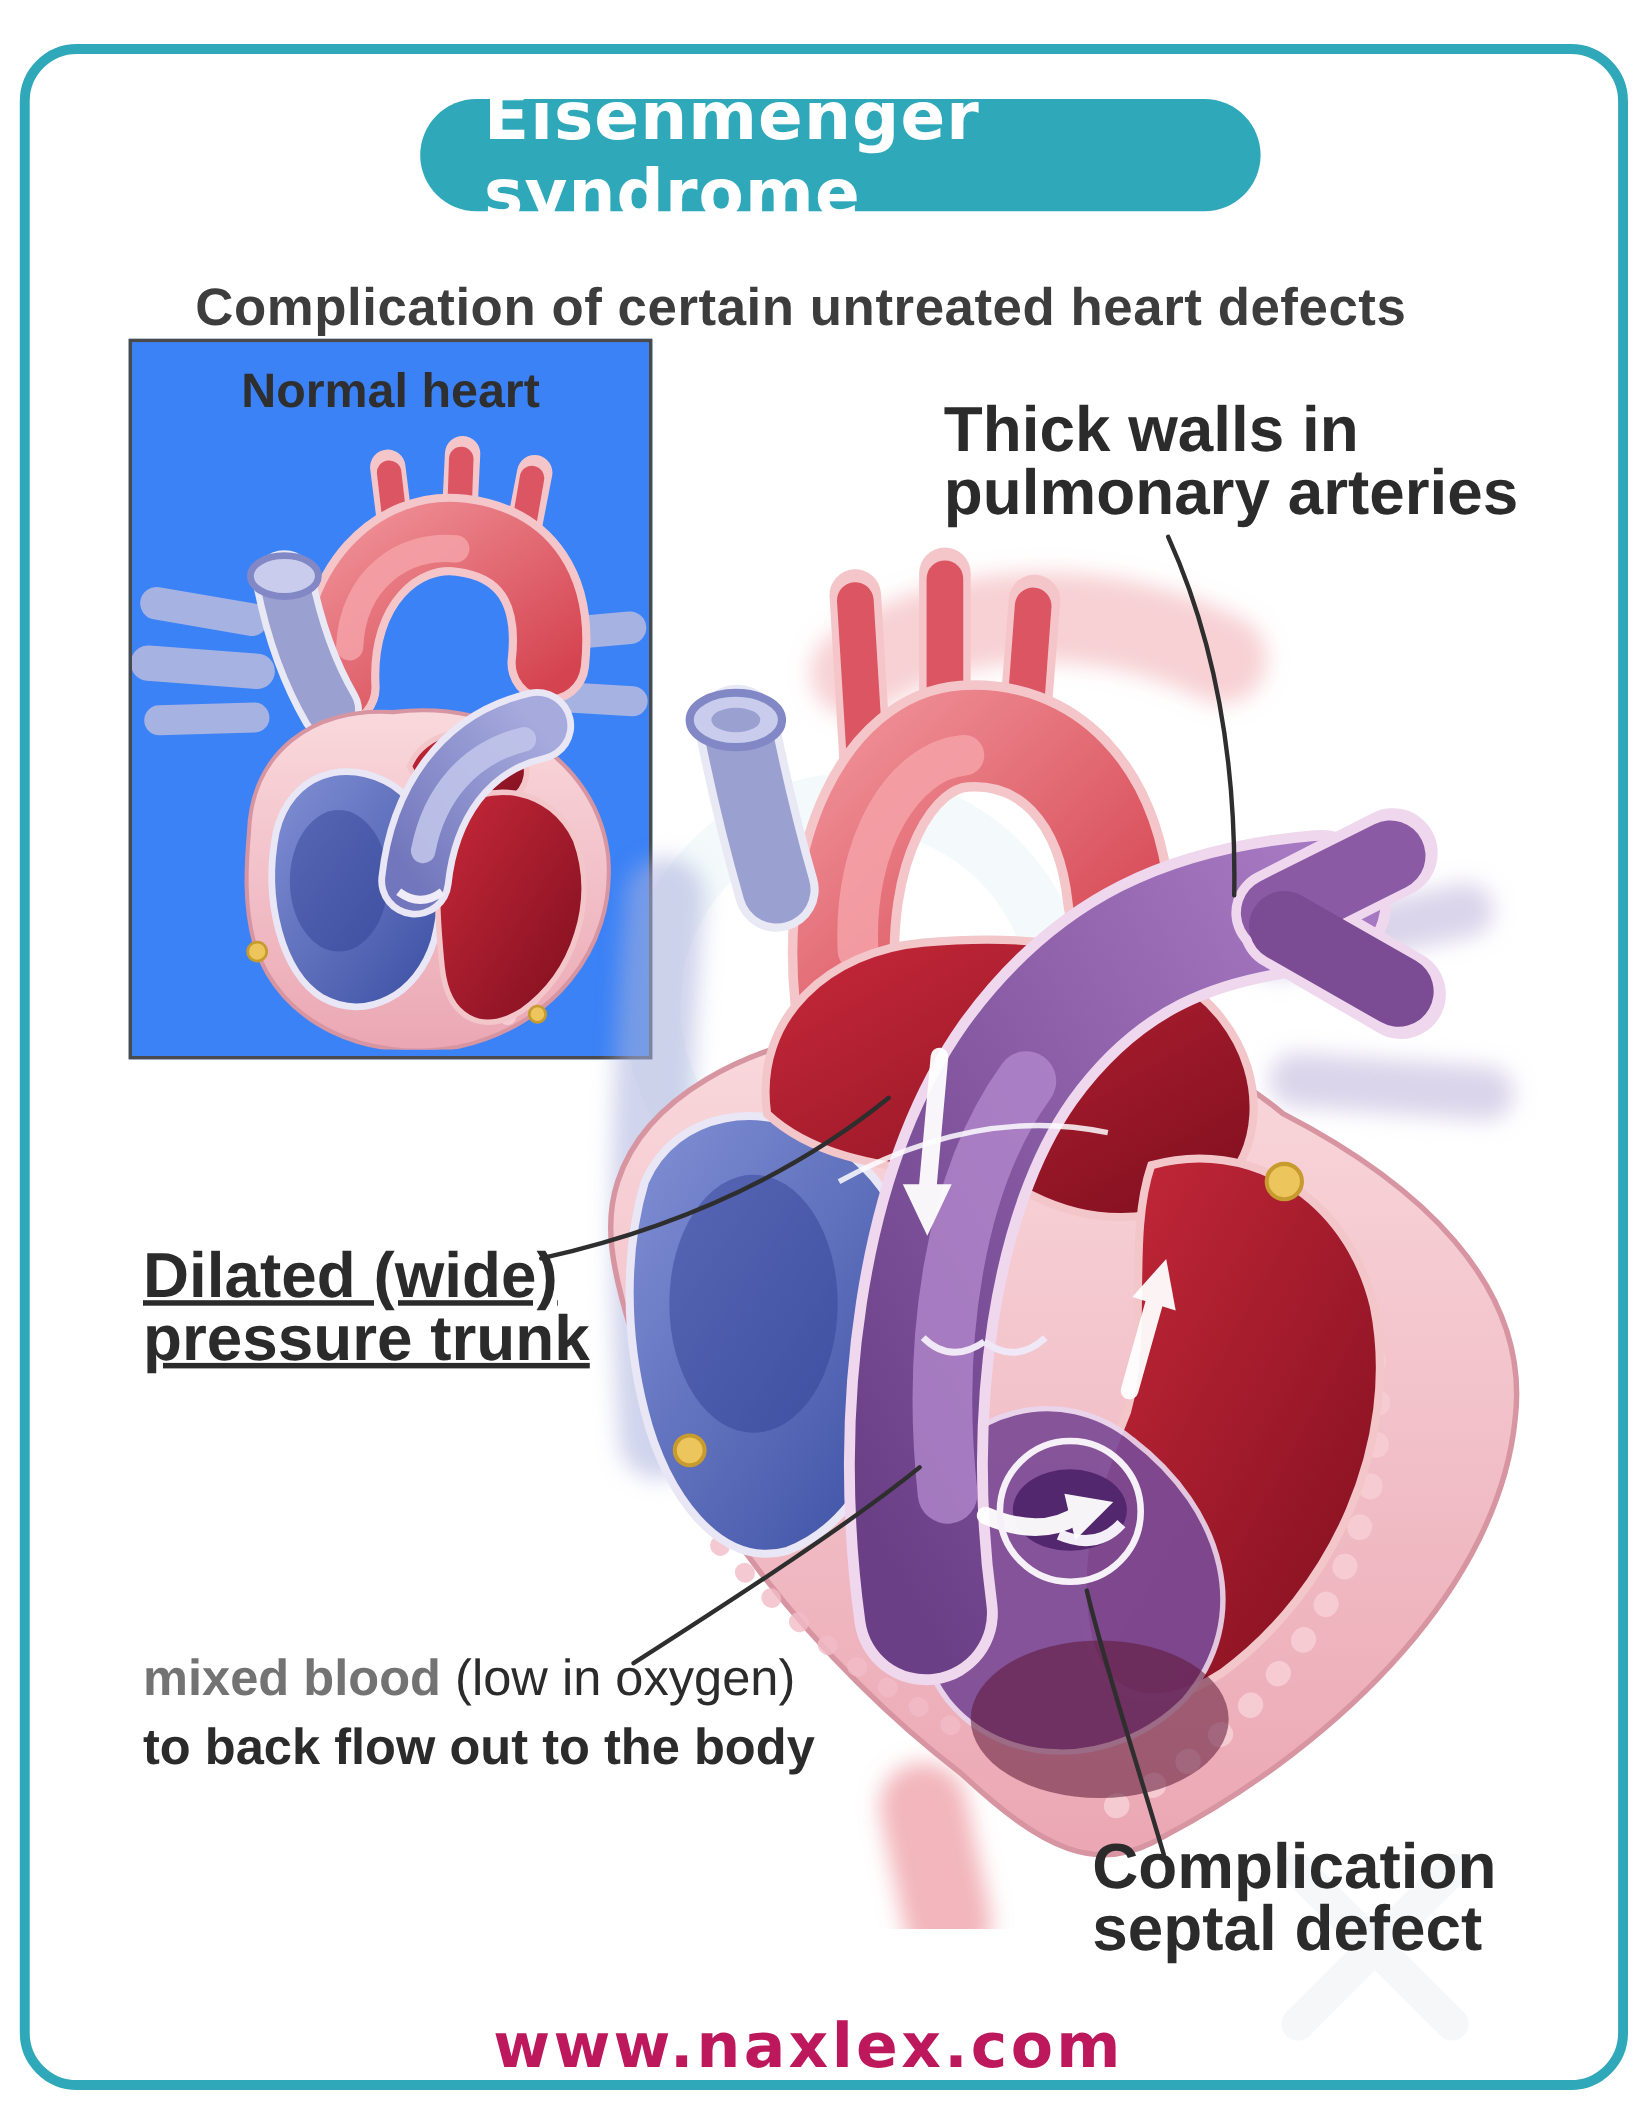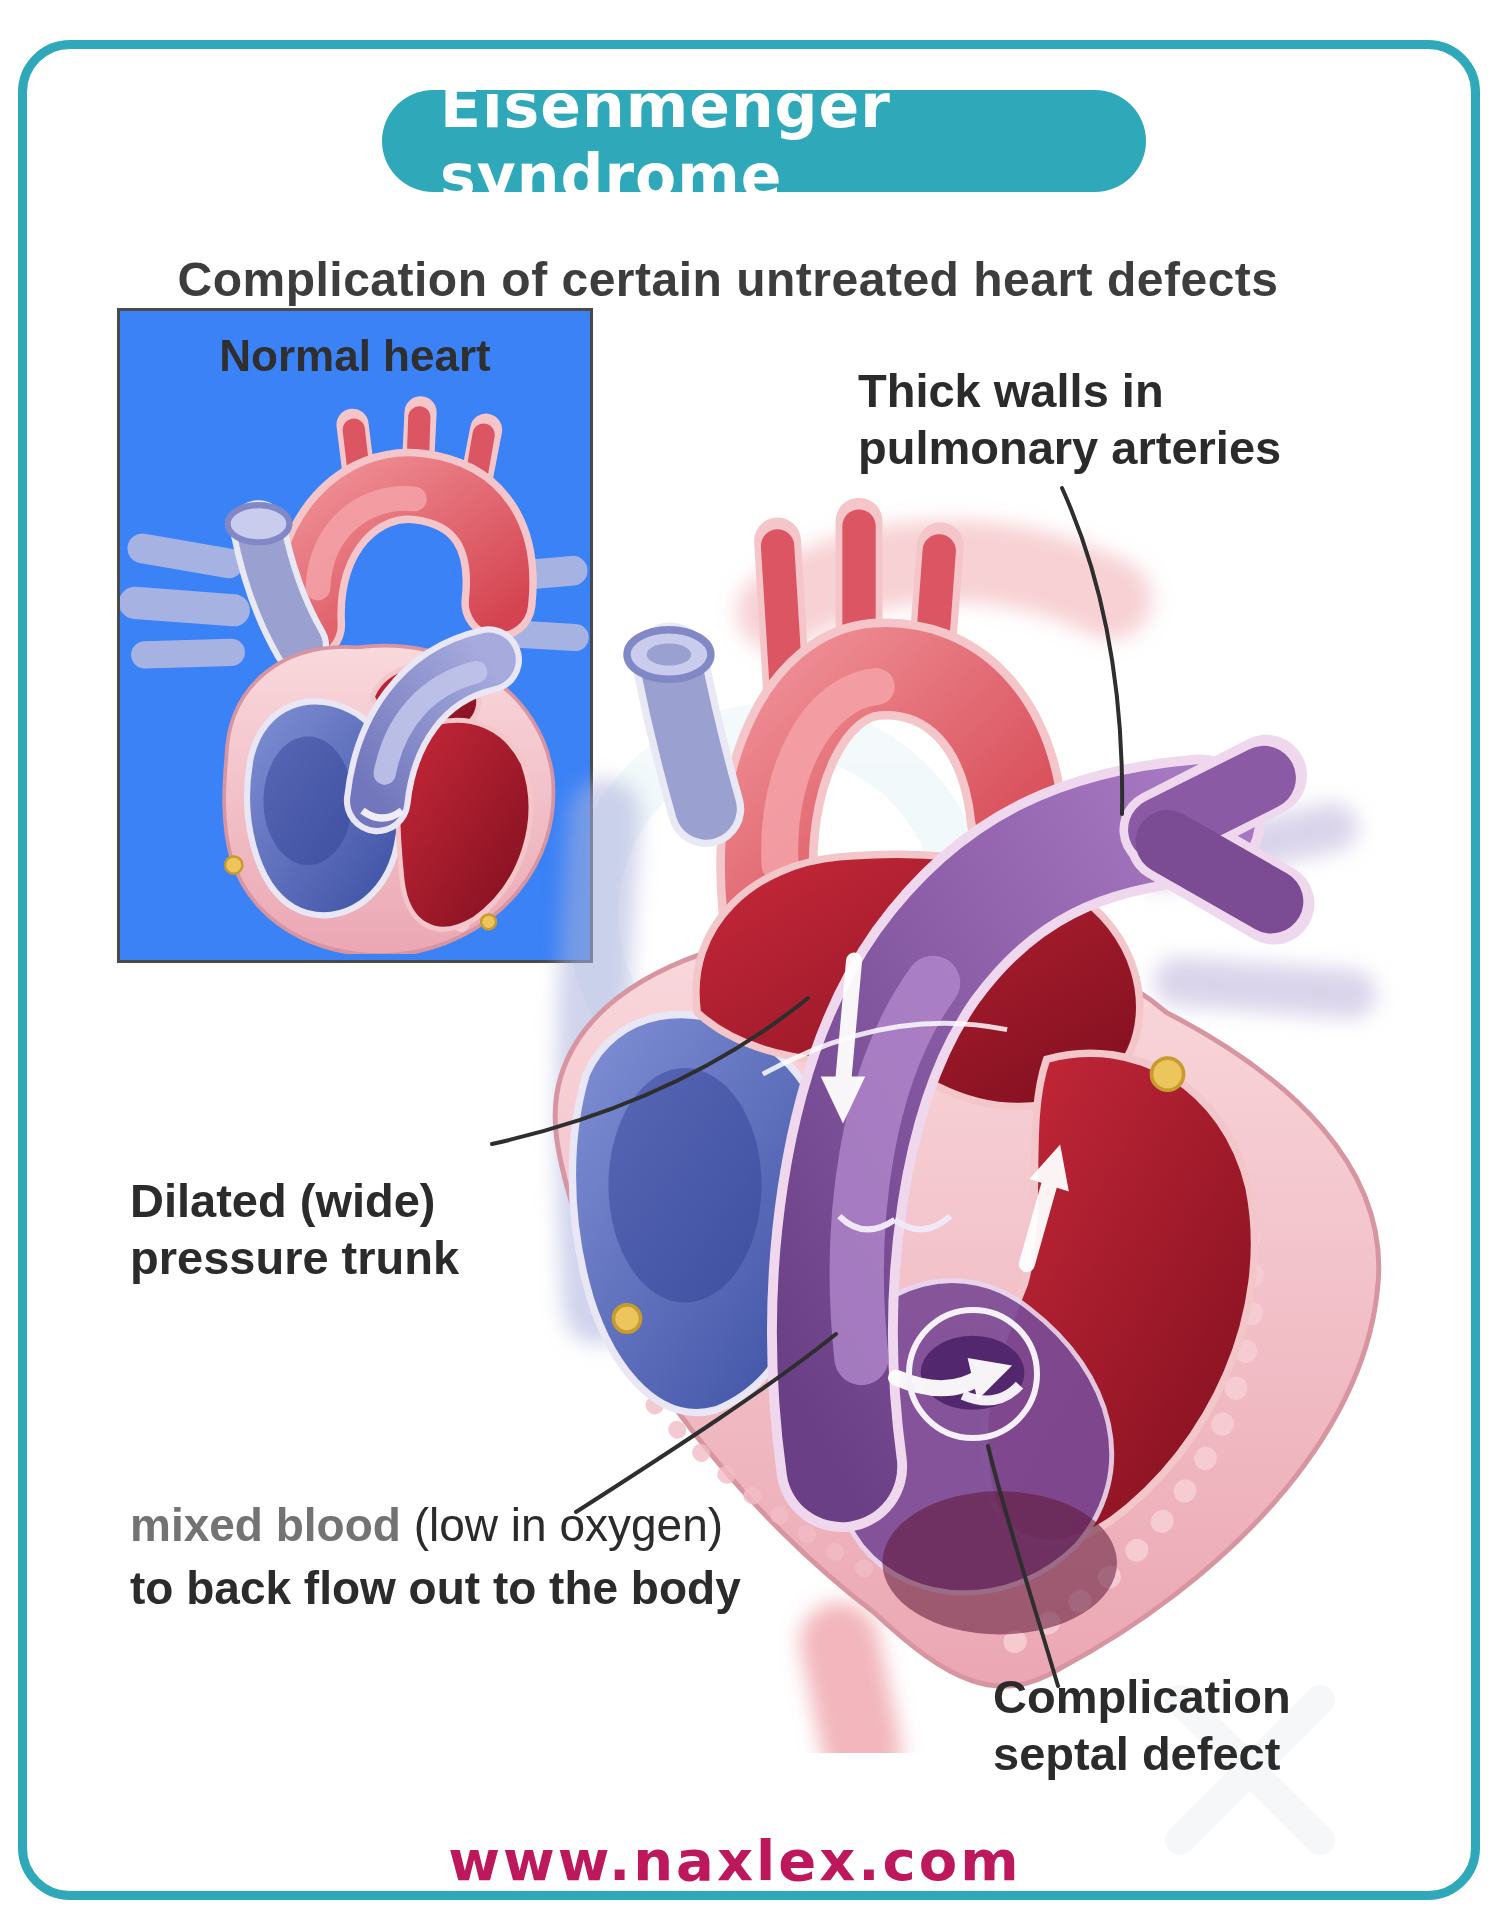--- a/index.html
+++ b/index.html
@@ -36,7 +36,7 @@
   .inset-svg{position:absolute;left:0;top:78px;width:470px;height:565px;}
   .main-heart{position:absolute;left:469px;top:494px;width:938px;height:1259px;}
   .overlay{position:absolute;left:0;top:0;width:1500px;height:1923px;pointer-events:none;}
-  .label{position:absolute;color:#2b2b2b;font-size:47px;font-weight:bold;line-height:57px;}
+  .label{position:absolute;color:#2b2b2b;font-size:58px;font-weight:bold;line-height:57px;}
   .label-thick{left:858px;top:362px;}
   .label-dilated{left:130px;top:1172px;}
   .label-pressure{left:130px;top:1494px;font-size:46px;line-height:63px;}

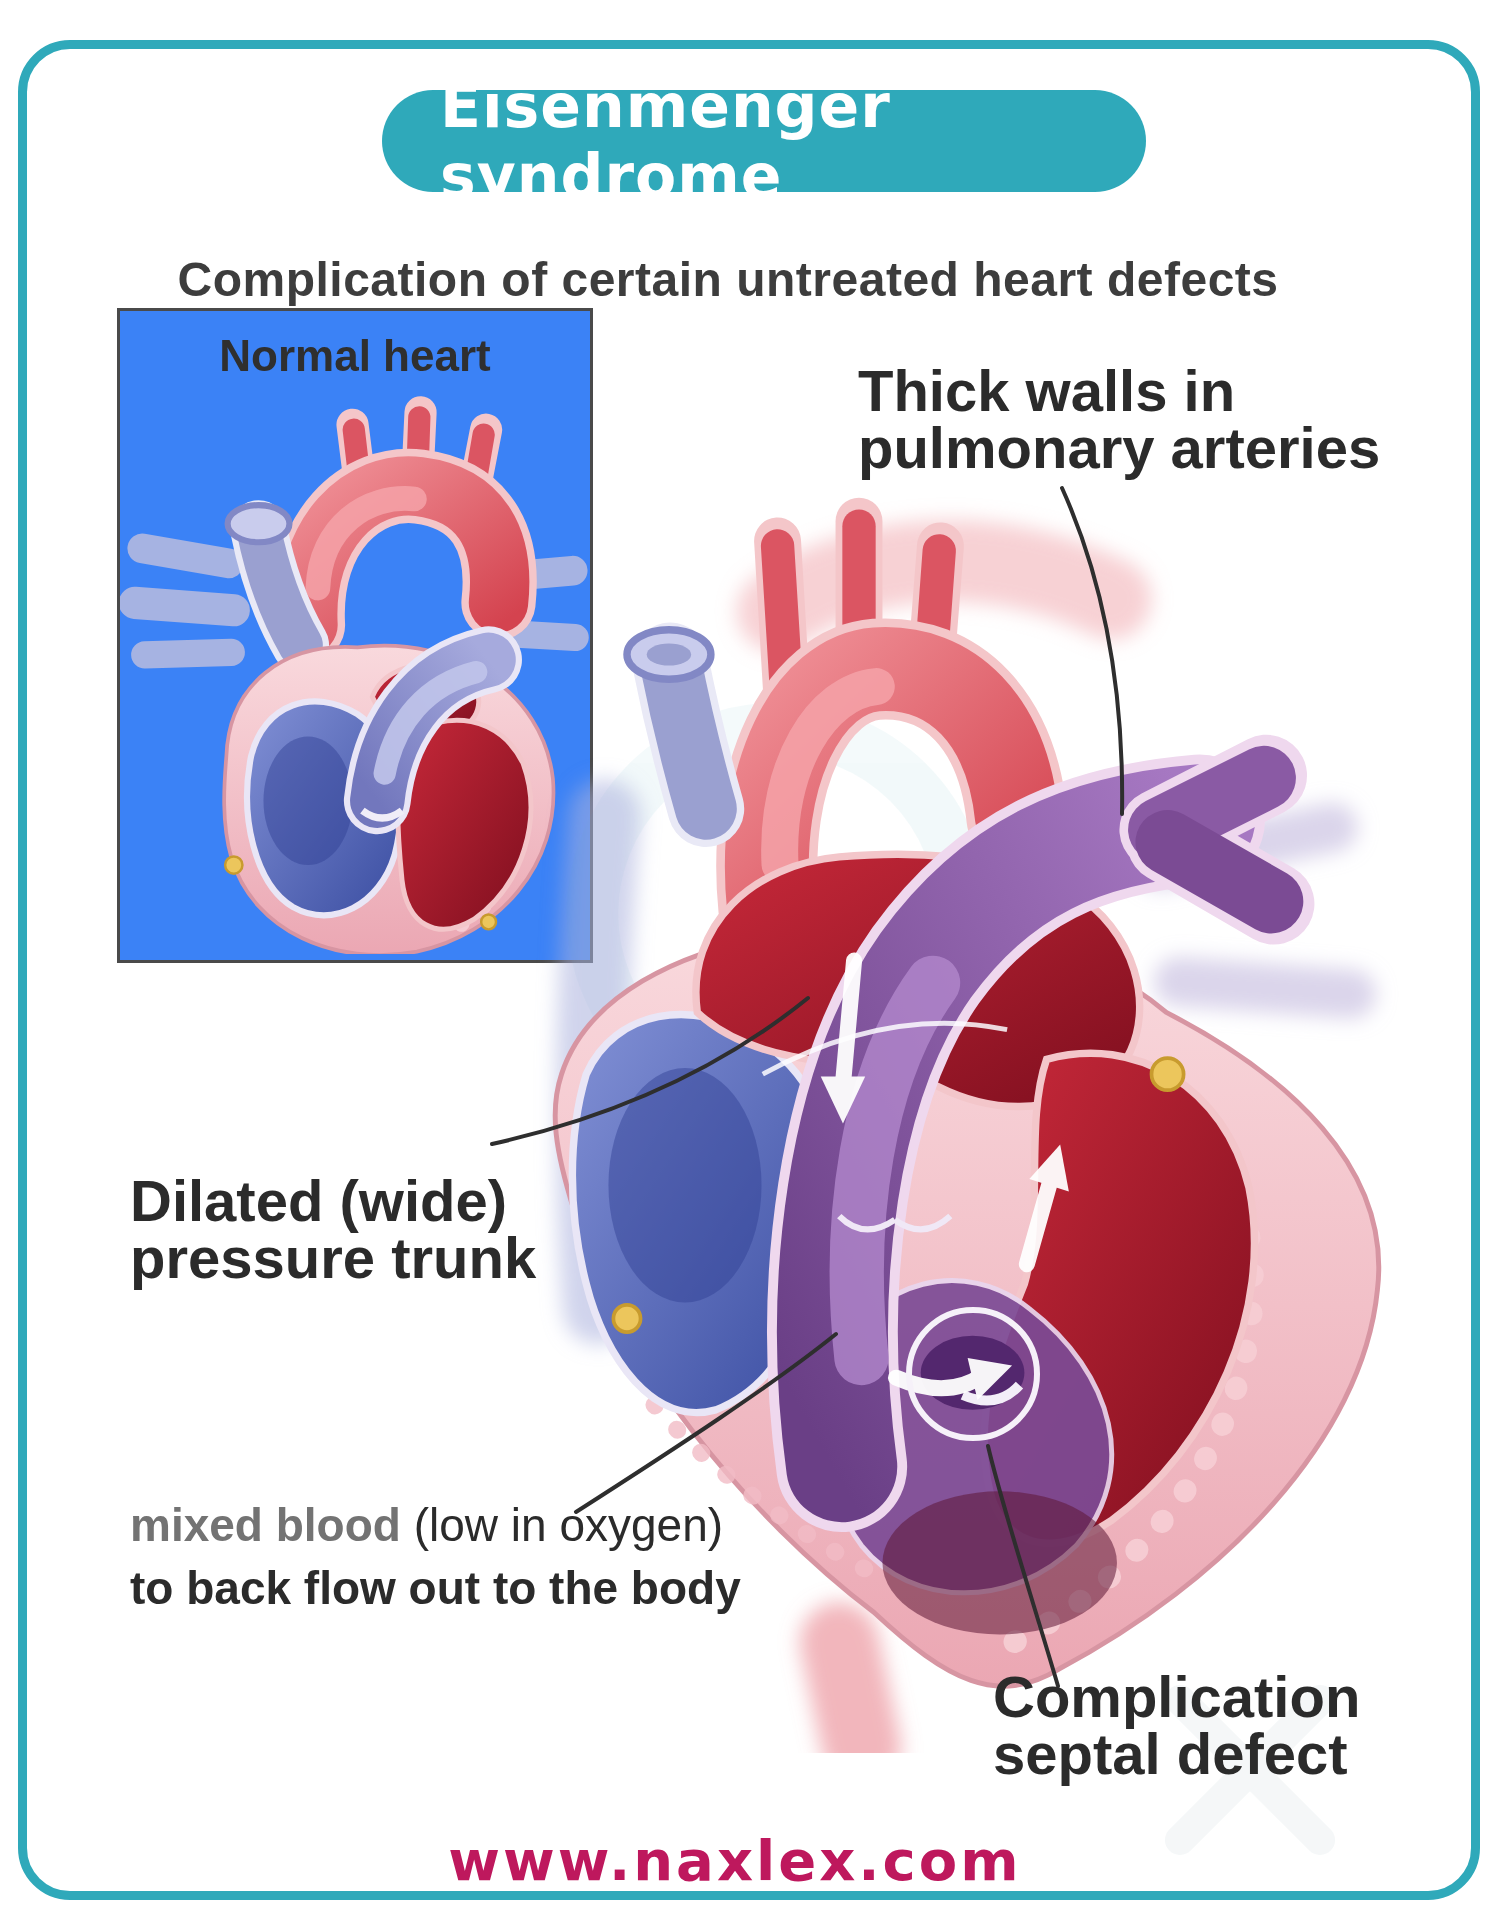--- a/index.html
+++ b/index.html
@@ -38,7 +38,7 @@
   .overlay{position:absolute;left:0;top:0;width:1500px;height:1923px;pointer-events:none;}
   .label{position:absolute;color:#2b2b2b;font-size:58px;font-weight:bold;line-height:57px;}
   .label-thick{left:858px;top:362px;}
-  .label-dilated{left:130px;top:1172px;}
+  .label-dilated{left:130px;top:1131px;text-decoration:underline;}
   .label-pressure{left:130px;top:1494px;font-size:46px;line-height:63px;}
   .label-vsd{left:993px;top:1668px;}
   .mixed{color:#737373;font-weight:bold;}

